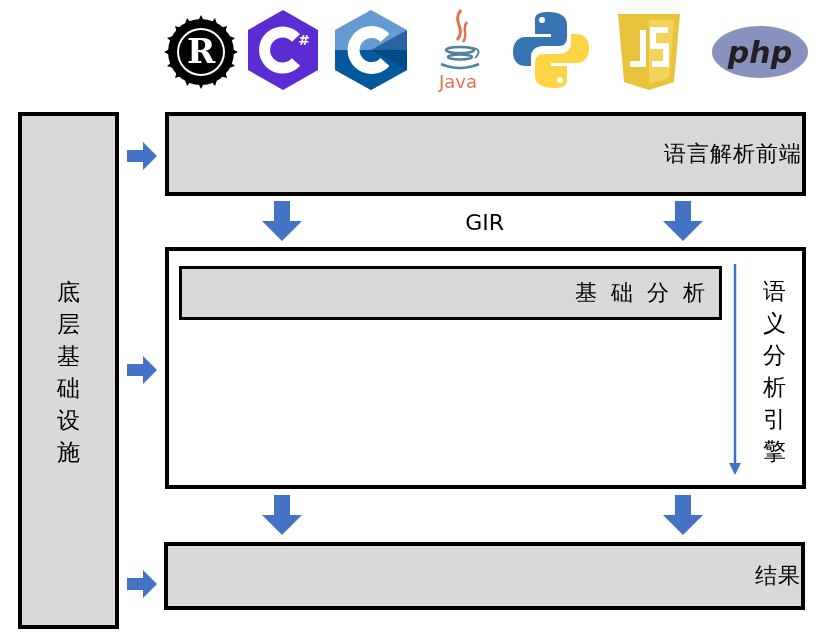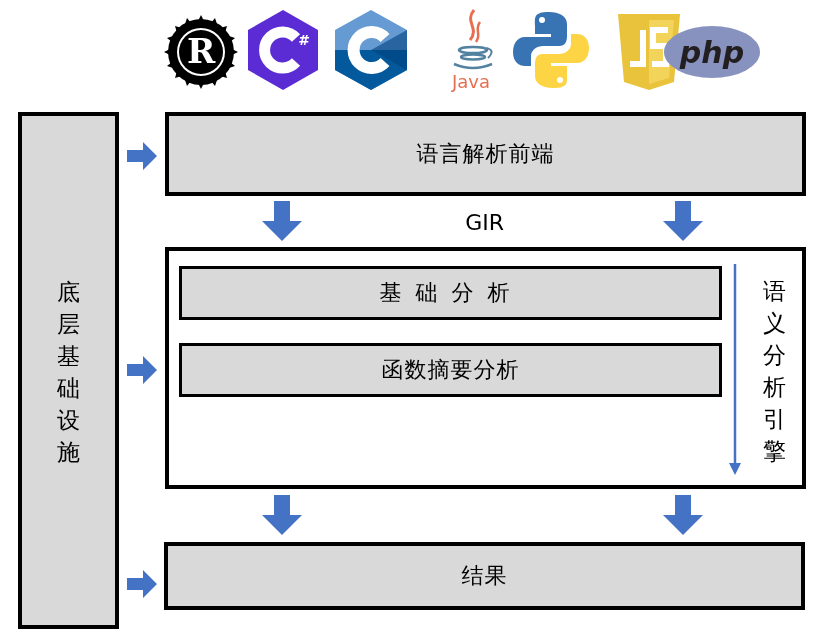--- a/index.html
+++ b/index.html
@@ -97,7 +97,7 @@
     </svg>
   </div>
 
-  <div class="logo" style="left:662px;width:100px;">
+  <div class="logo" style="left:710px;width:100px;">
     <svg width="100" height="84" viewBox="0 0 100 84">
       <ellipse cx="50" cy="44" rx="48" ry="26" fill="#8892bf"></ellipse>
       <text x="50" y="55" text-anchor="middle" font-family="DejaVu Sans, sans-serif" font-weight="bold" font-style="italic" font-size="30" fill="#231f20">php</text>

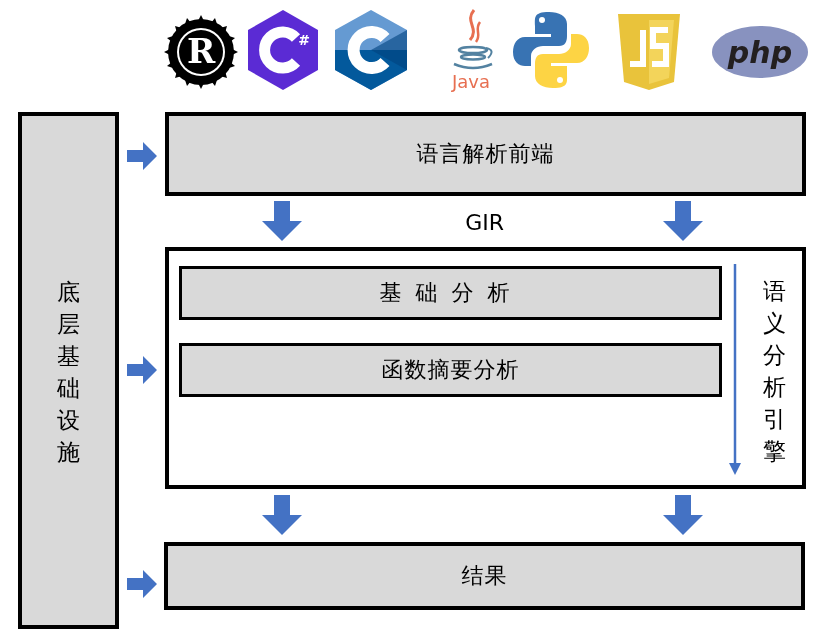--- a/index.html
+++ b/index.html
@@ -67,7 +67,7 @@
     </svg>
   </div>
 
-  <div class="logo" style="left:440px;width:66px;">
+  <div class="logo" style="left:427px;width:66px;">
     <svg width="66" height="84" viewBox="0 0 66 84">
       <path d="M34,2 C24,14 40,20 30,32" fill="none" stroke="#e76f51" stroke-width="3"></path>
       <path d="M40,14 C34,22 42,26 36,34" fill="none" stroke="#e76f51" stroke-width="2.5"></path>

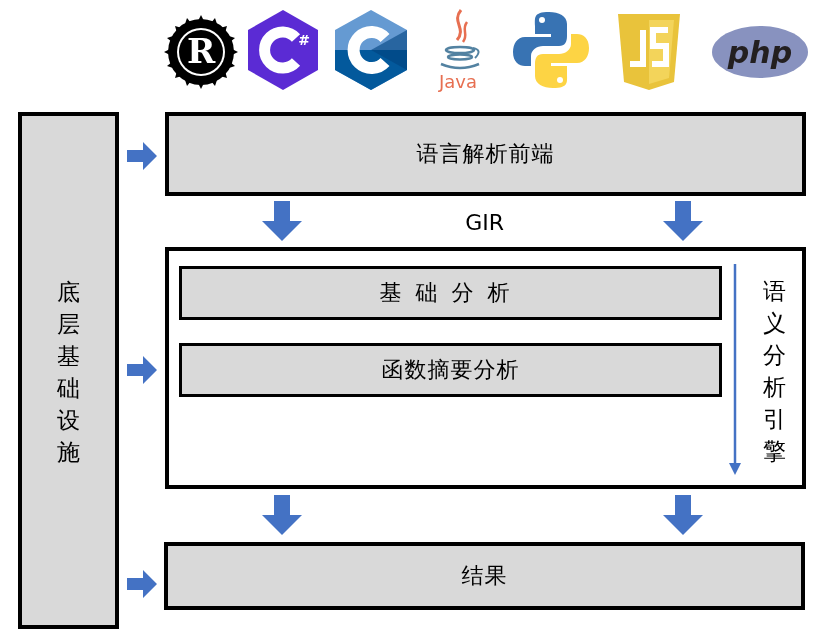--- a/index.html
+++ b/index.html
@@ -8,7 +8,7 @@
     .abs { position: absolute; }
     .box { position: absolute; box-sizing: border-box; border: 4px solid #000; background: #d9d9d9; }
     .label { position: absolute; left: 0; right: 0; top: 50%; transform: translateY(-50%);
-             text-align: center; font-size: 22px; letter-spacing: 1px; font-family: Liberation Serif, serif; }
+             text-align: right; font-size: 22px; letter-spacing: 1px; font-family: Liberation Serif, serif; }
     .spaced { letter-spacing: 14px; padding-left: 2px; }
     .vtext { position: absolute; left: 0; right: 0; text-align: center; font-size: 23px; line-height: 32px; }
     .vchar { display: block; }

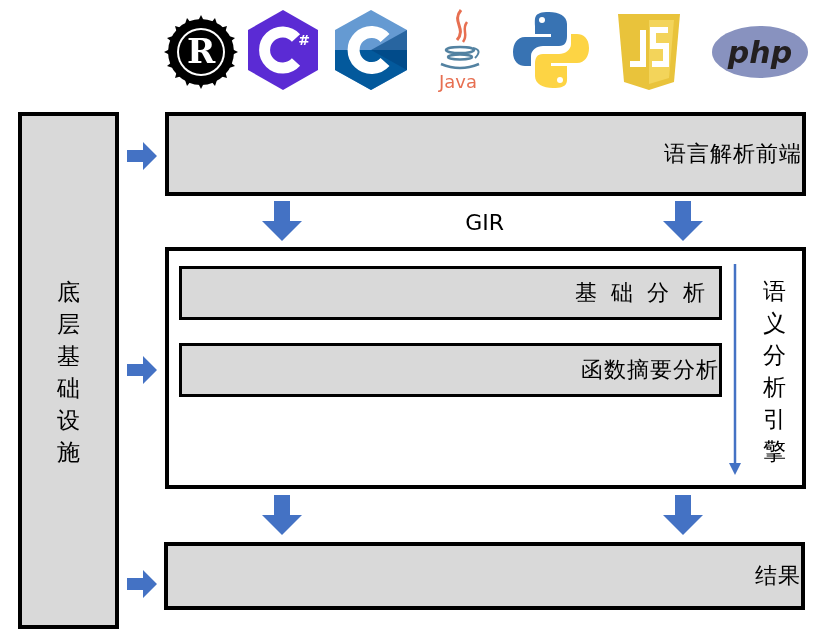--- a/index.html
+++ b/index.html
@@ -152,9 +152,6 @@
   <div class="inner" style="left:10px;top:15px;width:543px;height:54px;">
     <div class="label spaced">基础分析</div>
   </div>
-  <div class="inner" style="left:10px;top:92px;width:543px;height:54px;">
-    <div class="label">函数摘要分析</div>
-  </div>
 
   <div class="abs" style="left:560px;top:13px;">
     <svg width="12" height="212" viewBox="0 0 12 212">

